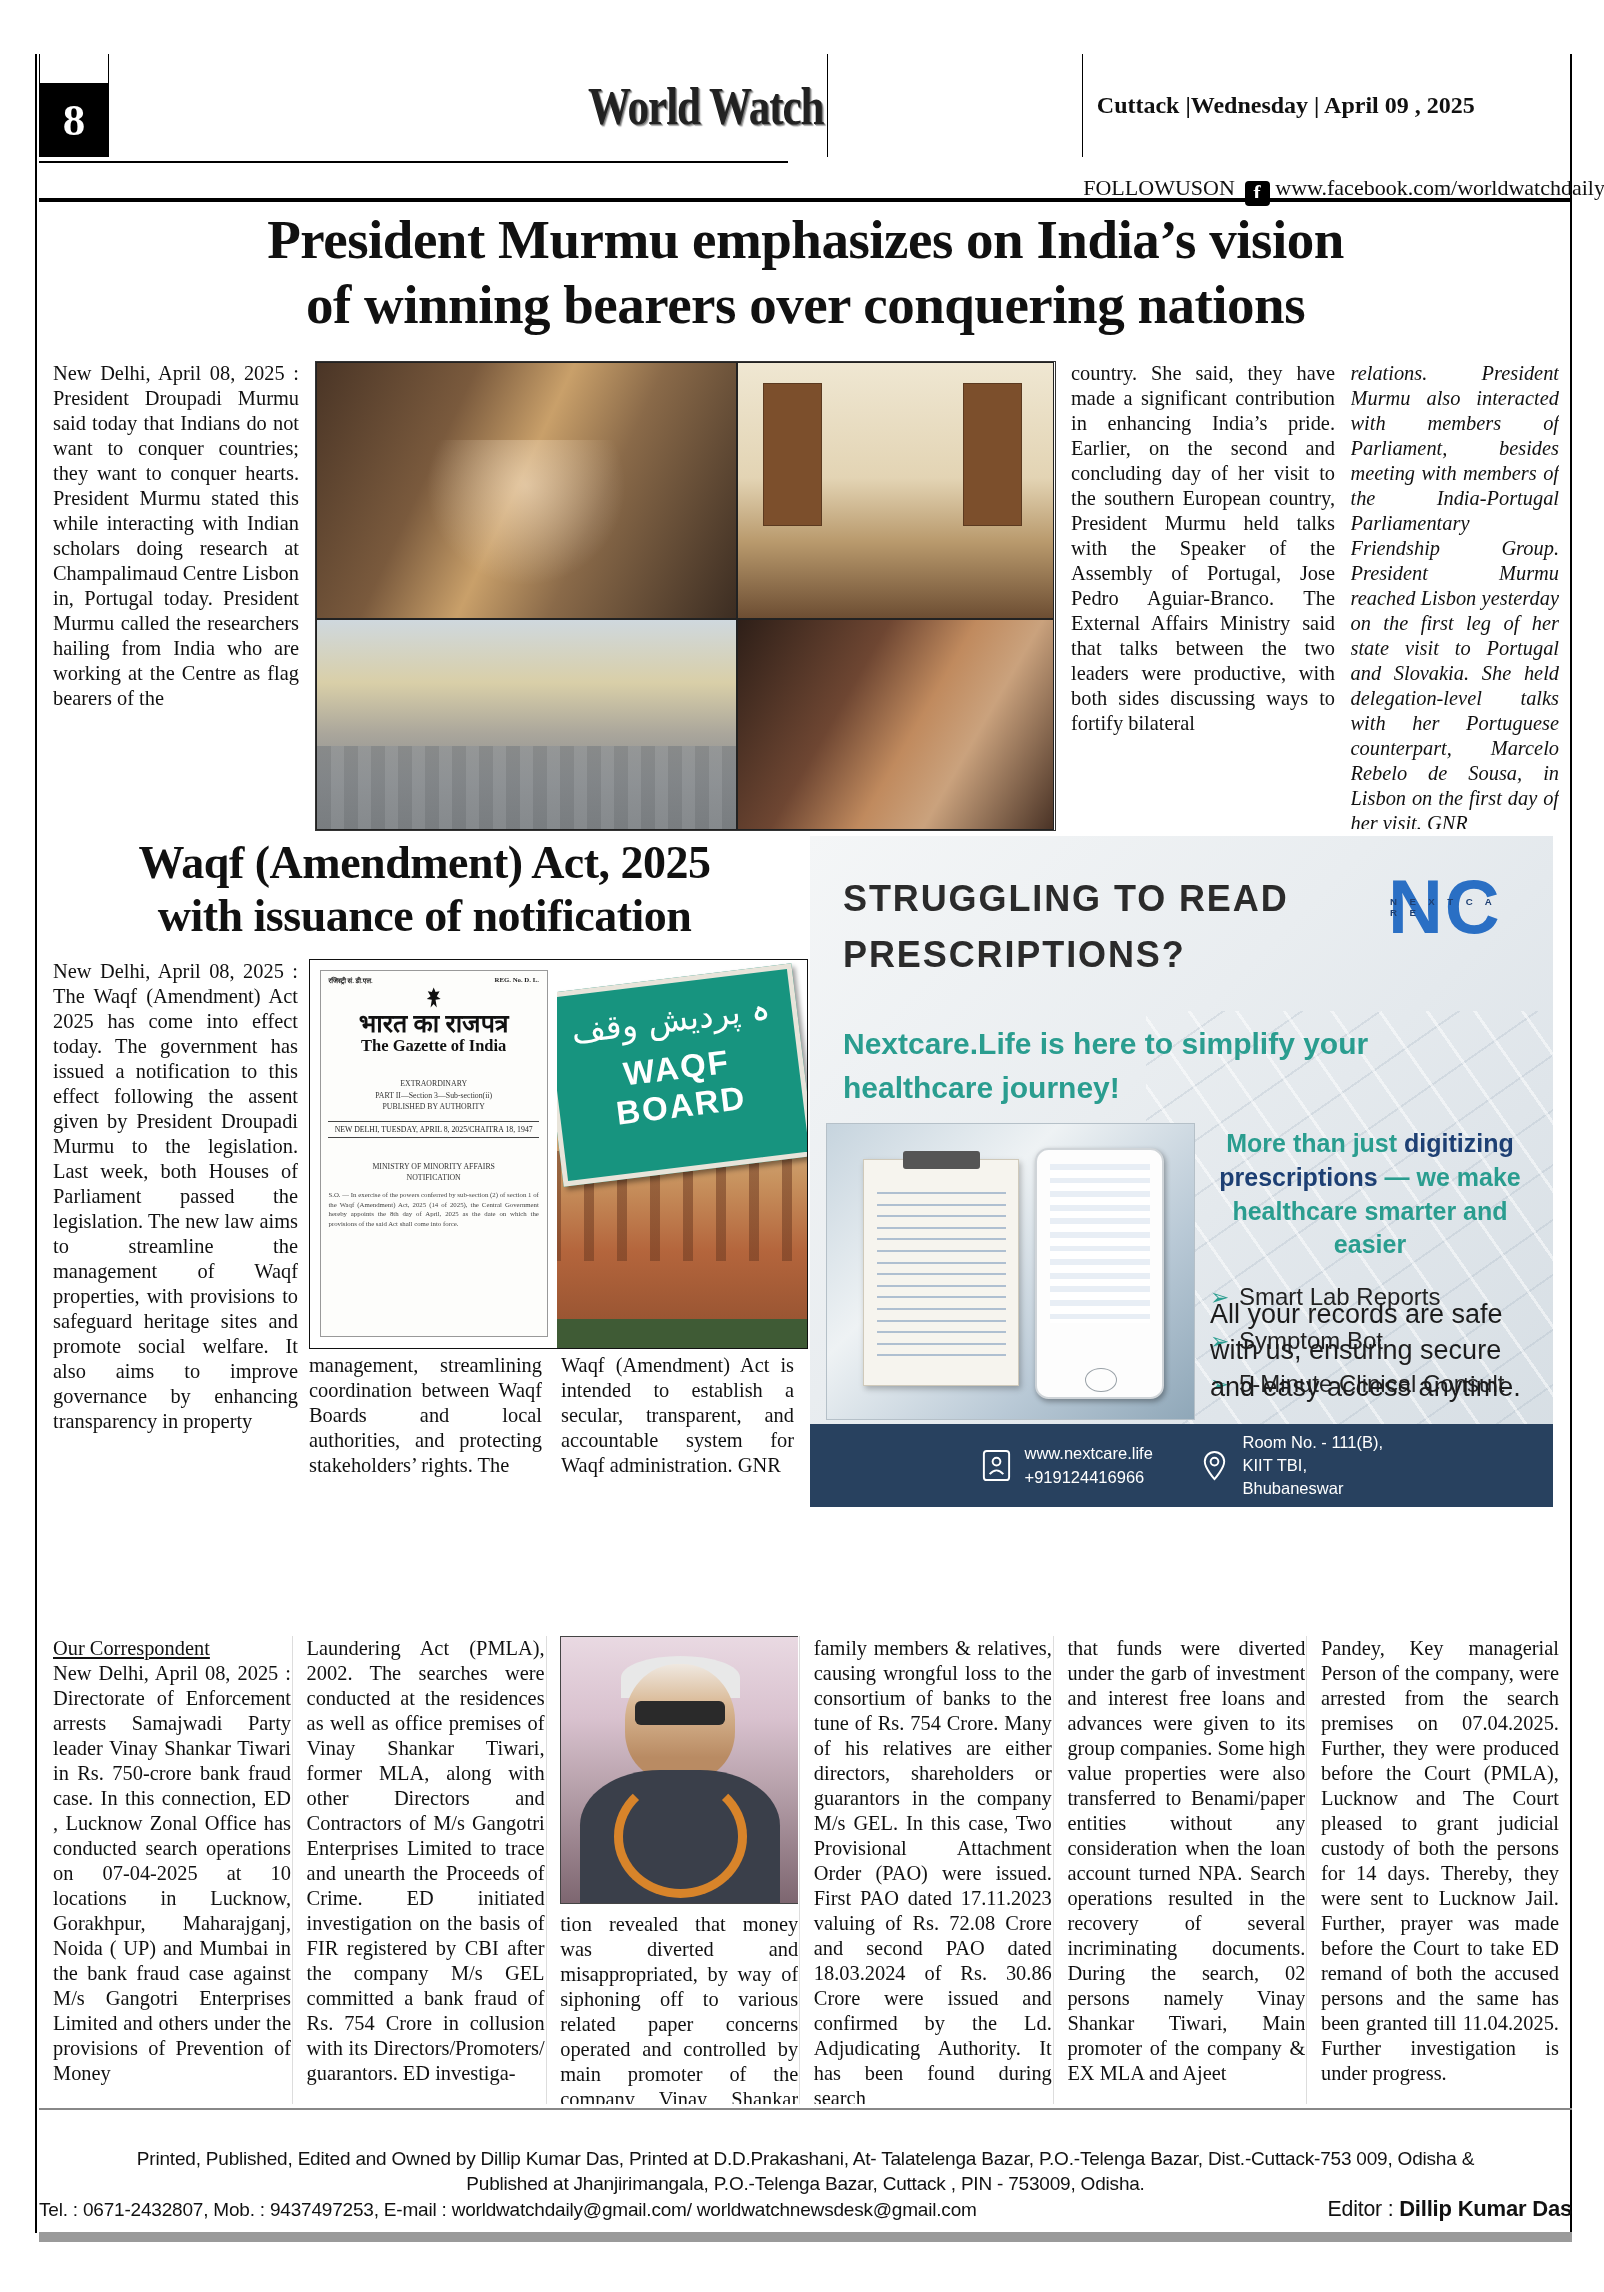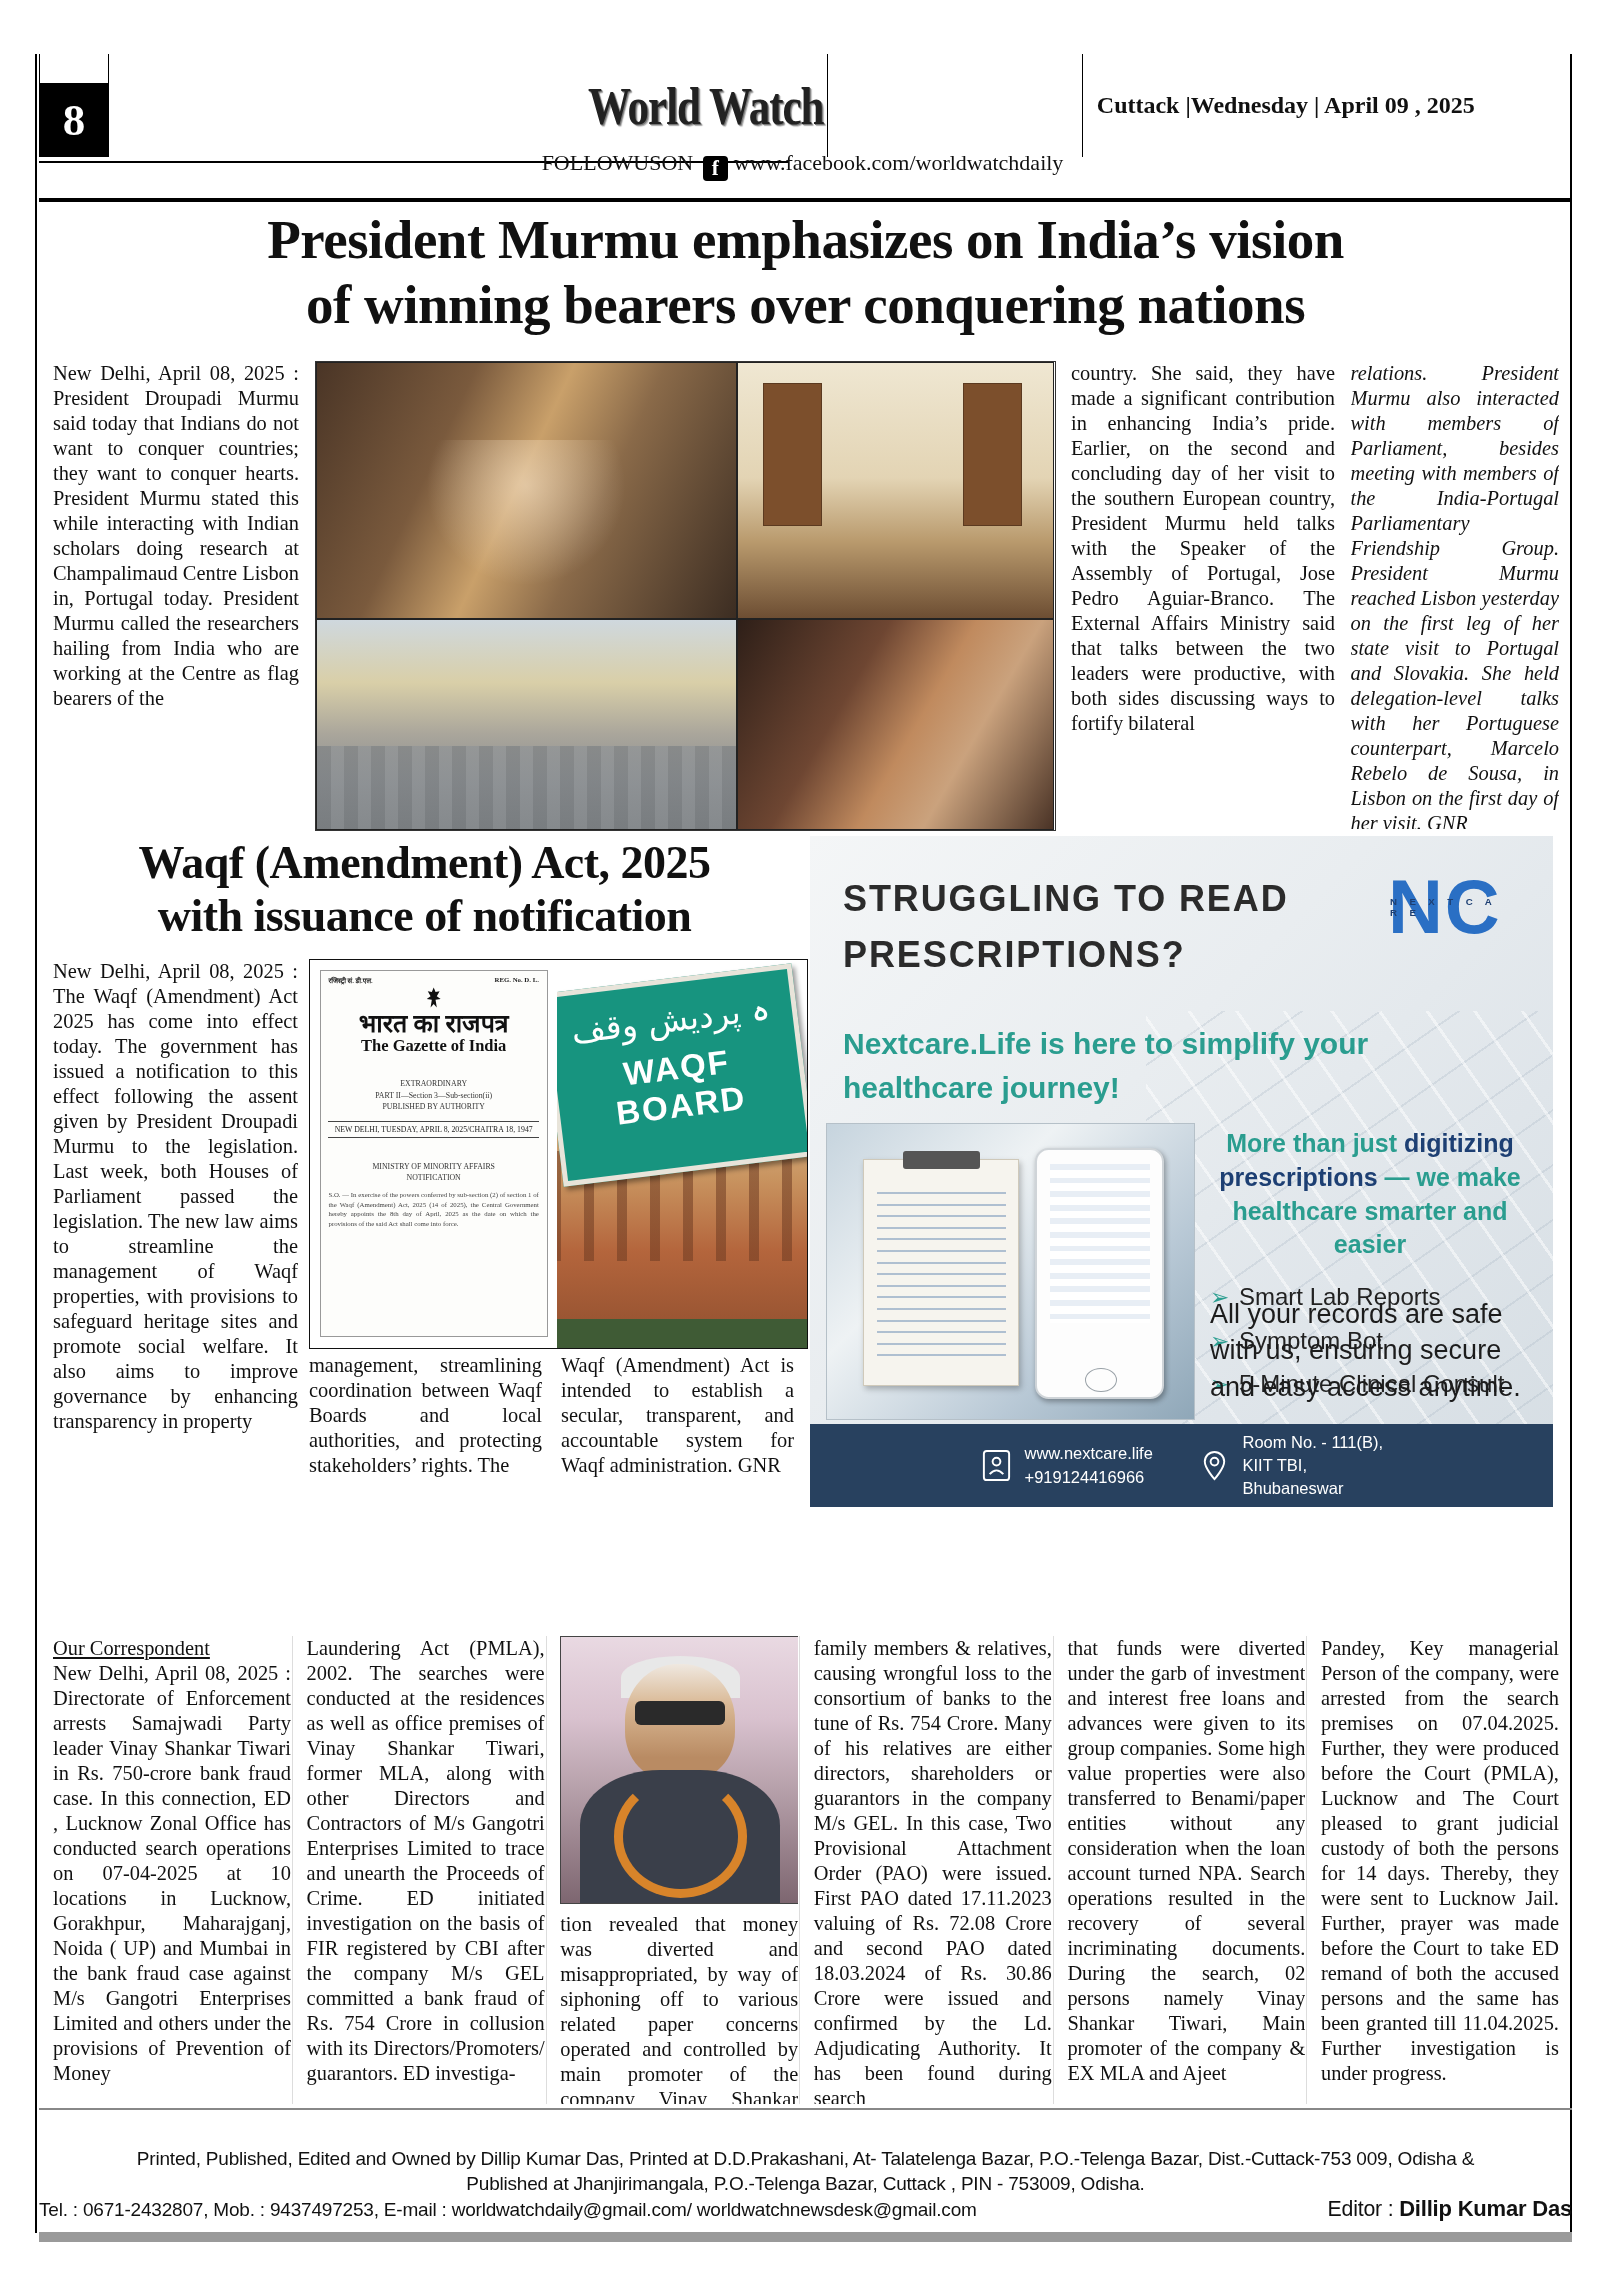--- a/index.html
+++ b/index.html
@@ -19,7 +19,7 @@
   .h-sp2{width:254px;border-right:1.9px solid #000;}
   .datecell{flex:1;display:flex;align-items:center;padding-left:13.6px;font-weight:bold;font-size:24px;white-space:nowrap;}
   .subrule{position:absolute;top:161px;left:39px;width:749px;height:1.9px;background:#000;}
-  .followline{position:absolute;top:150px;left:0;width:100%;text-align:center;font-size:22px;}
+  .followline{position:absolute;top:175px;left:0;width:100%;text-align:right;font-size:22px;}
   .fb-ic{display:inline-flex;width:25px;height:25px;background:#000;color:#fff;border-radius:3.9px;
          align-items:center;justify-content:center;font-family:"Liberation Serif",serif;font-weight:bold;
          font-size:21.3px;vertical-align:-4.9px;margin:0 5.8px 0 9.7px;}

